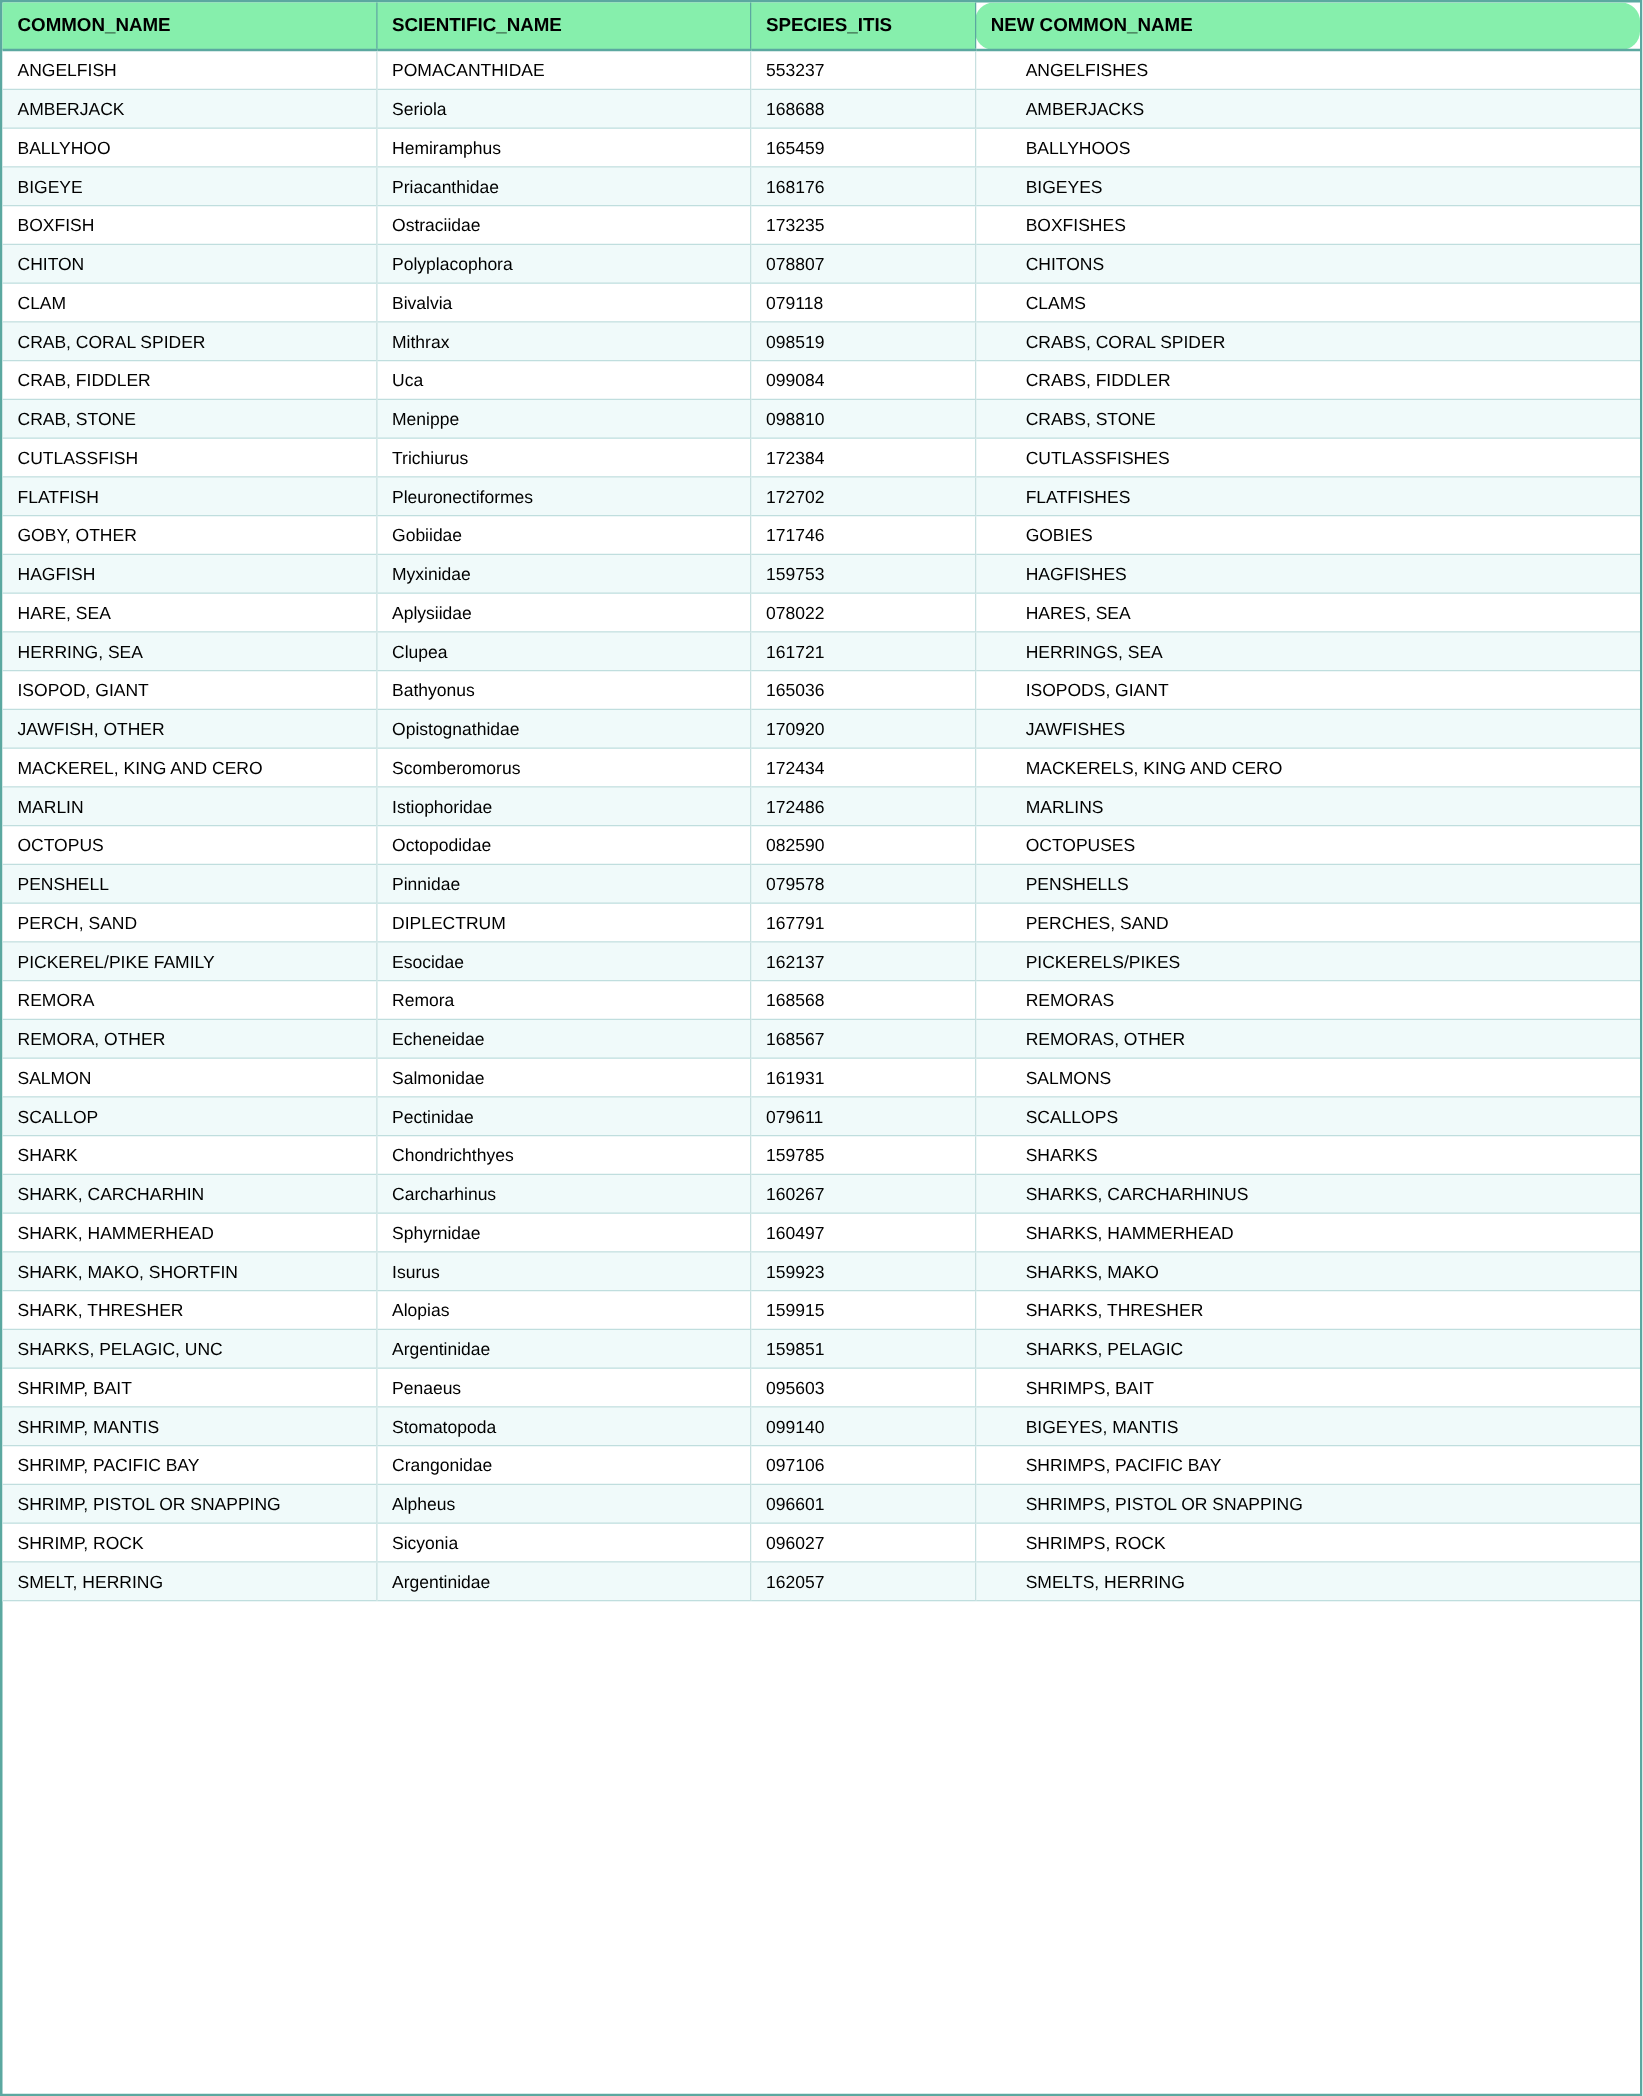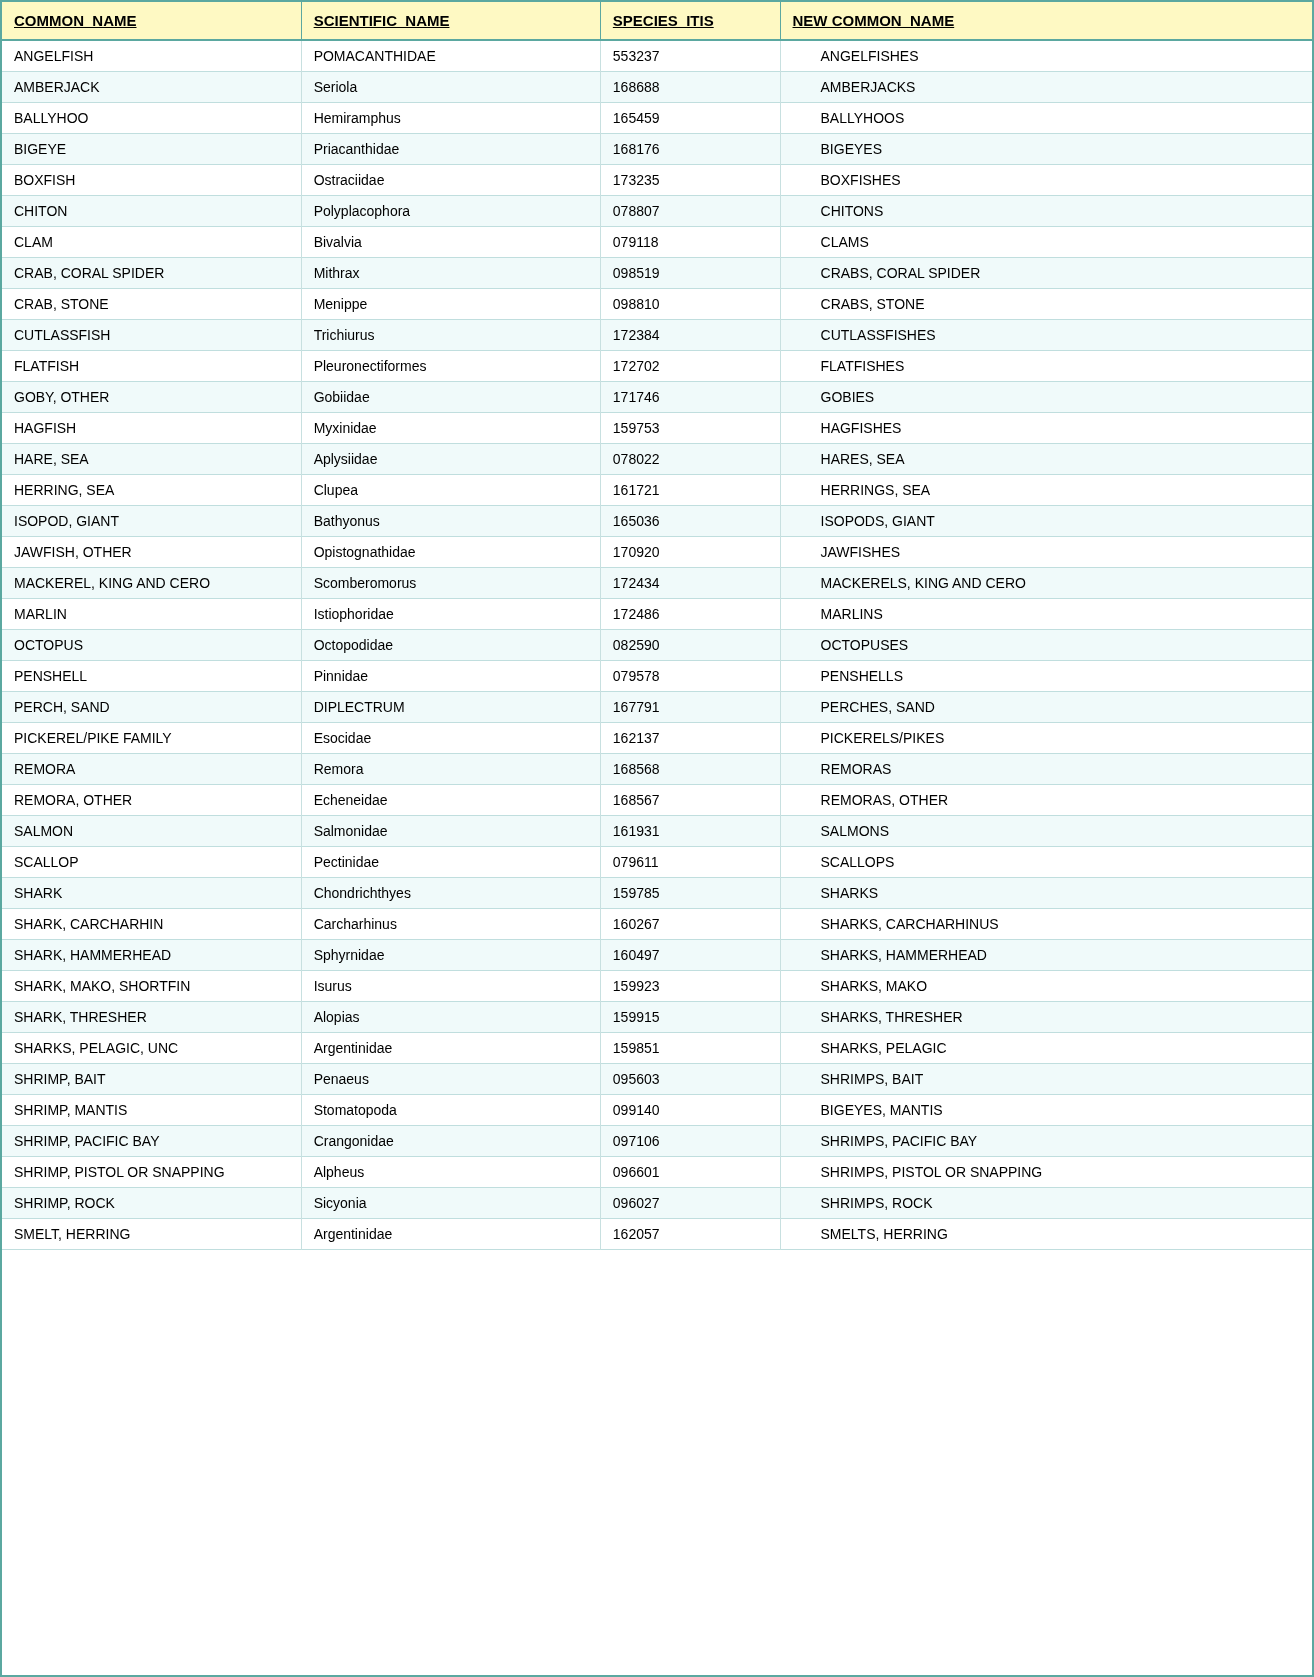--- a/index.html
+++ b/index.html
@@ -23,8 +23,7 @@
       border-collapse: collapse;
     }
     thead tr {
-      background-color: #fef9c3;
-      text-decoration: underline;
+      background-color: #86efac;
     }
     thead th {
       padding: 10px 12px;

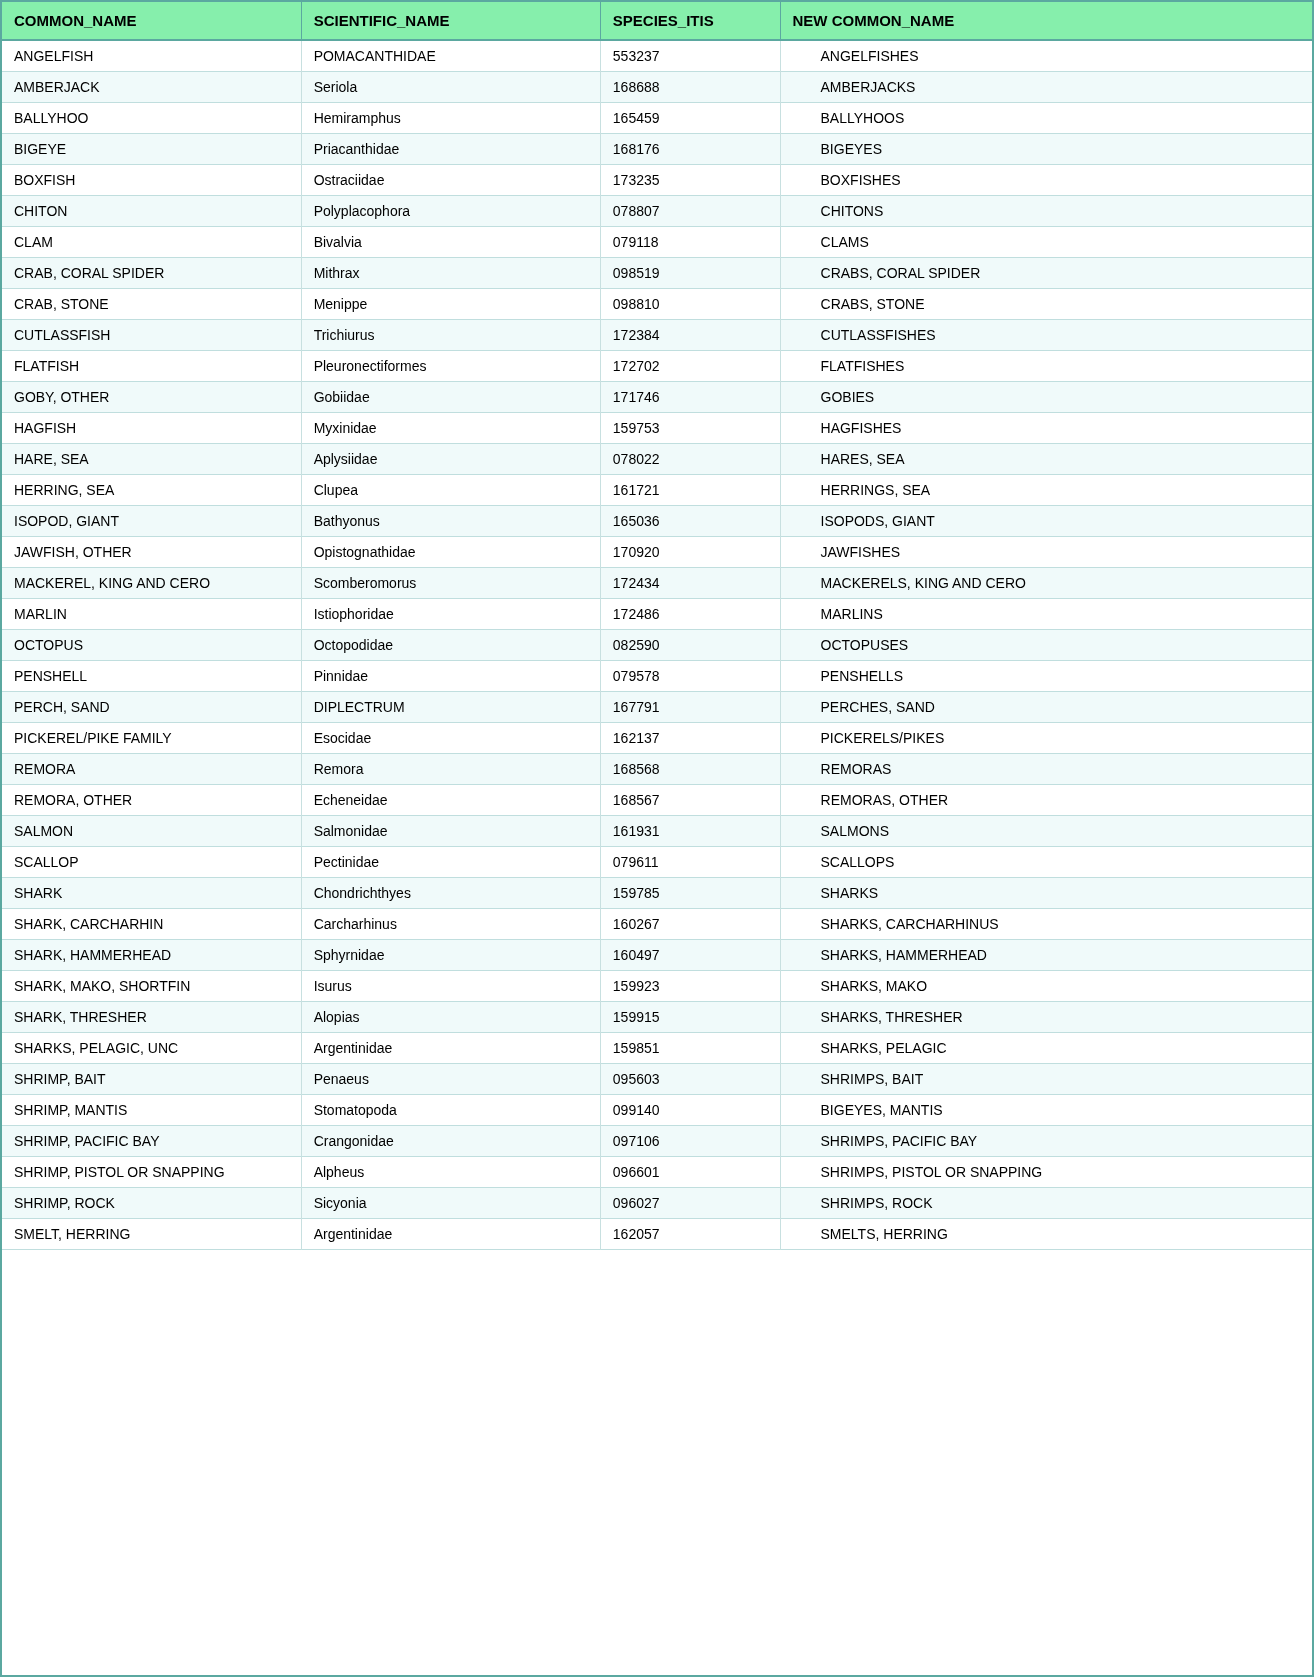--- a/index.html
+++ b/index.html
@@ -36,6 +36,7 @@
     }
     thead th:last-child {
       border-right: none;
+      border-radius: 15px;
     }
     tbody tr {
       border-bottom: 1px solid #c0dede;

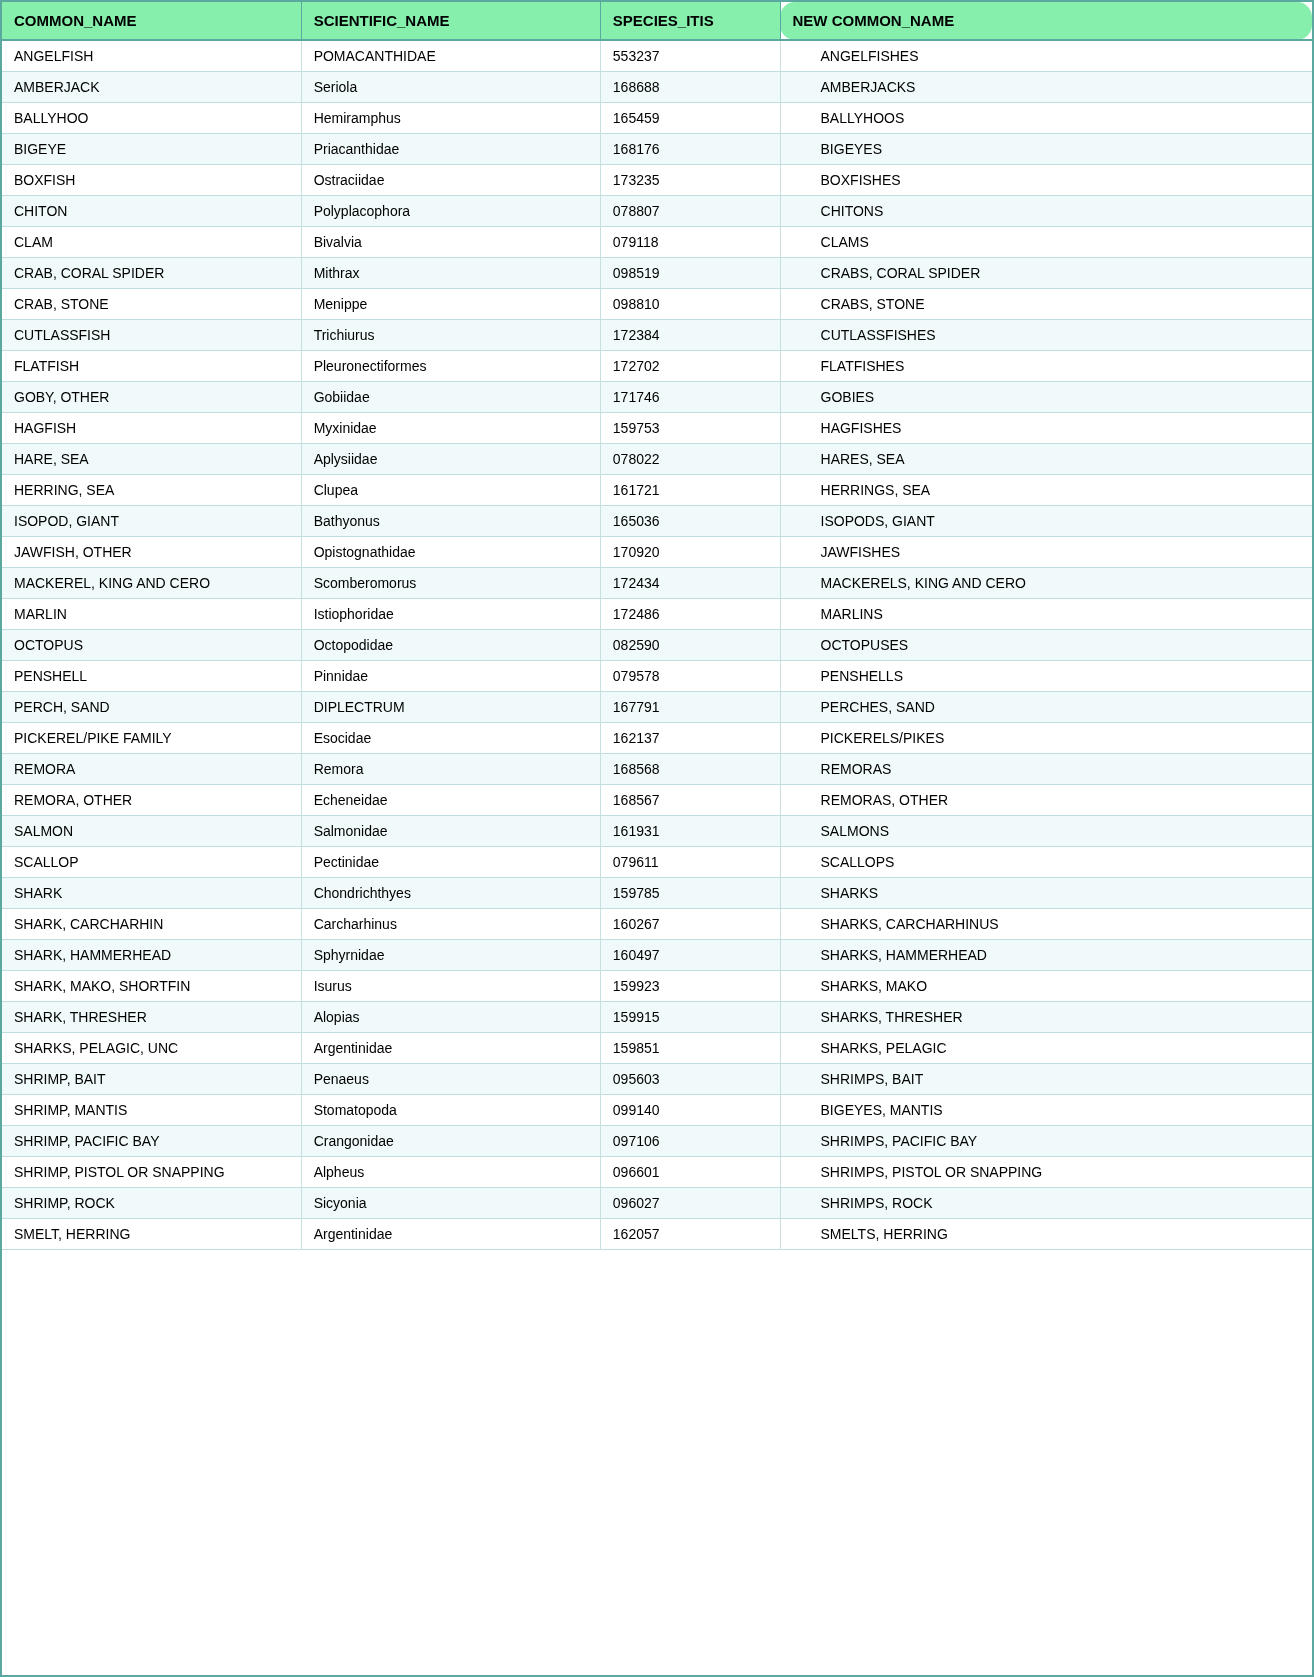--- a/index.html
+++ b/index.html
@@ -131,6 +131,12 @@
           <td>CRABS, CORAL SPIDER</td>
         </tr>
         <tr>
+          <td>CRAB, FIDDLER</td>
+          <td>Uca</td>
+          <td>099084</td>
+          <td>CRABS, FIDDLER</td>
+        </tr>
+        <tr>
           <td>CRAB, STONE</td>
           <td>Menippe</td>
           <td>098810</td>

